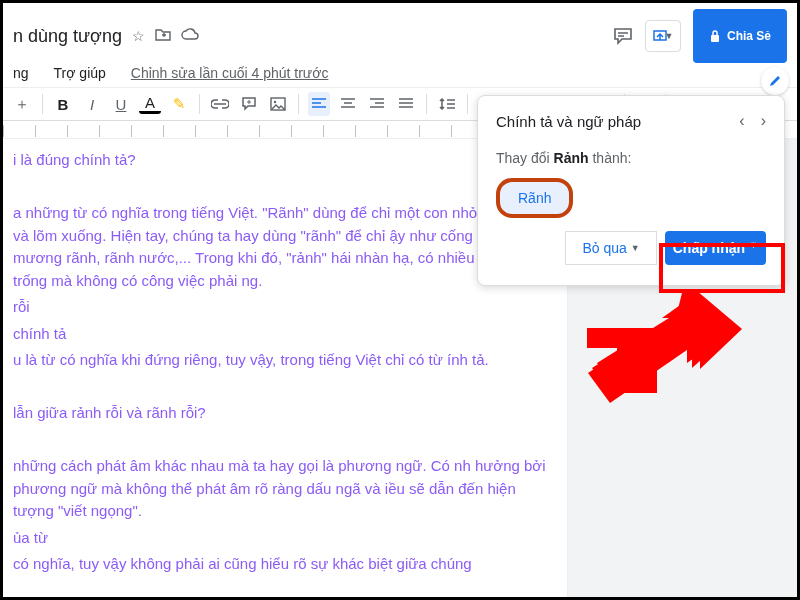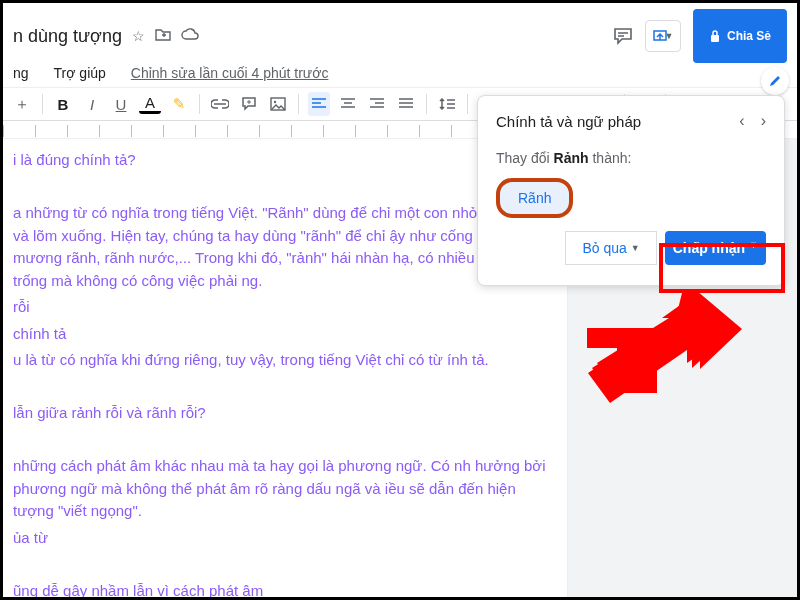--- a/index.html
+++ b/index.html
@@ -401,6 +401,7 @@
     <p>&nbsp;</p>
     <p>những cách phát âm khác nhau mà ta hay gọi là phương ngữ. Có nh hưởng bởi phương ngữ mà không thể phát âm rõ ràng dấu ngã và iều sẽ dẫn đến hiện tượng "viết ngọng".</p>
     <p>ủa từ</p>
+    <p>có nghĩa, tuy vậy không phải ai cũng hiểu rõ sự khác biệt giữa chúng</p>
     <p>&nbsp;</p>
     <p>ũng dễ gây nhầm lẫn vì cách phát âm</p>
 

